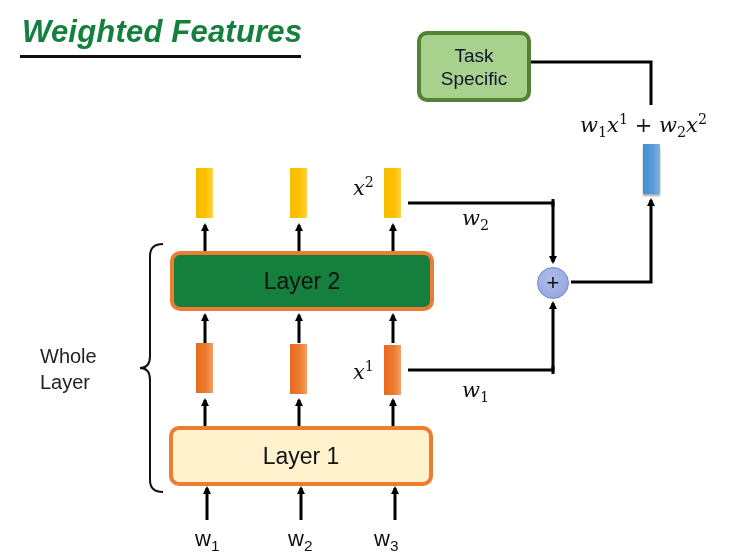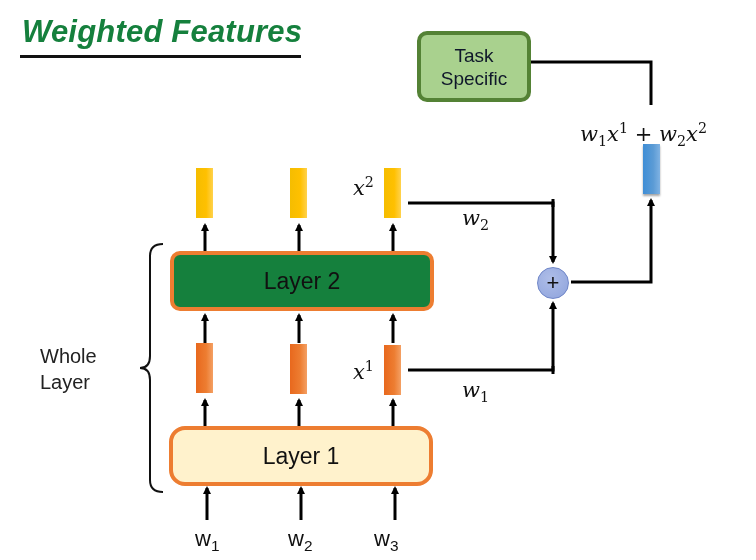--- a/index.html
+++ b/index.html
@@ -83,7 +83,7 @@
   </div>
 </div>
 
-<div class="abs math" style="left:580px;top:120px;font-size:21px;white-space:nowrap;">
+<div class="abs math" style="left:580px;top:111px;font-size:21px;white-space:nowrap;">
   <span>w</span><sub>1</sub><span>x</span><sup>1</sup>
   <span style="font-style:normal">+</span>
   <span>w</span><sub>2</sub><span>x</span><sup>2</sup>

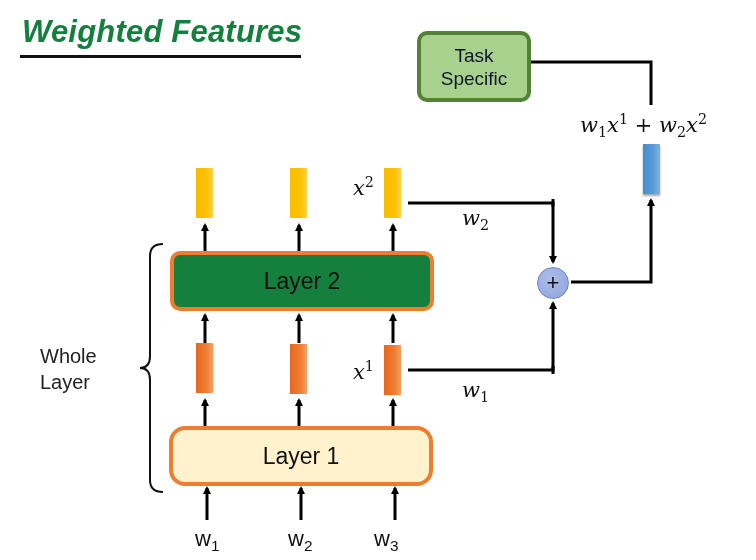--- a/index.html
+++ b/index.html
@@ -18,7 +18,7 @@
   .layer-box { border: 4px solid #ed7d31; border-radius: 10px; display: flex;
                align-items: center; justify-content: center; font-size: 23px; color: #111; }
   #layer2 { left: 170px; top: 251px; width: 256px; height: 52px; background: #15803d; }
-  #layer1 { left: 169px; top: 426px; width: 256px; height: 52px; background: #fff2cc; border-radius: 16px; }
+  #layer1 { left: 169px; top: 426px; width: 256px; height: 52px; background: #fff2cc; }
   .bar { width: 17px; height: 50px; }
   .bar.yellow { background: linear-gradient(90deg, #f5bd00 0%, #ffc000 60%, #ffd24d 100%); }
   .bar.orange { background: linear-gradient(90deg, #e8681d 0%, #ed7d31 60%, #f4a064 100%); }

